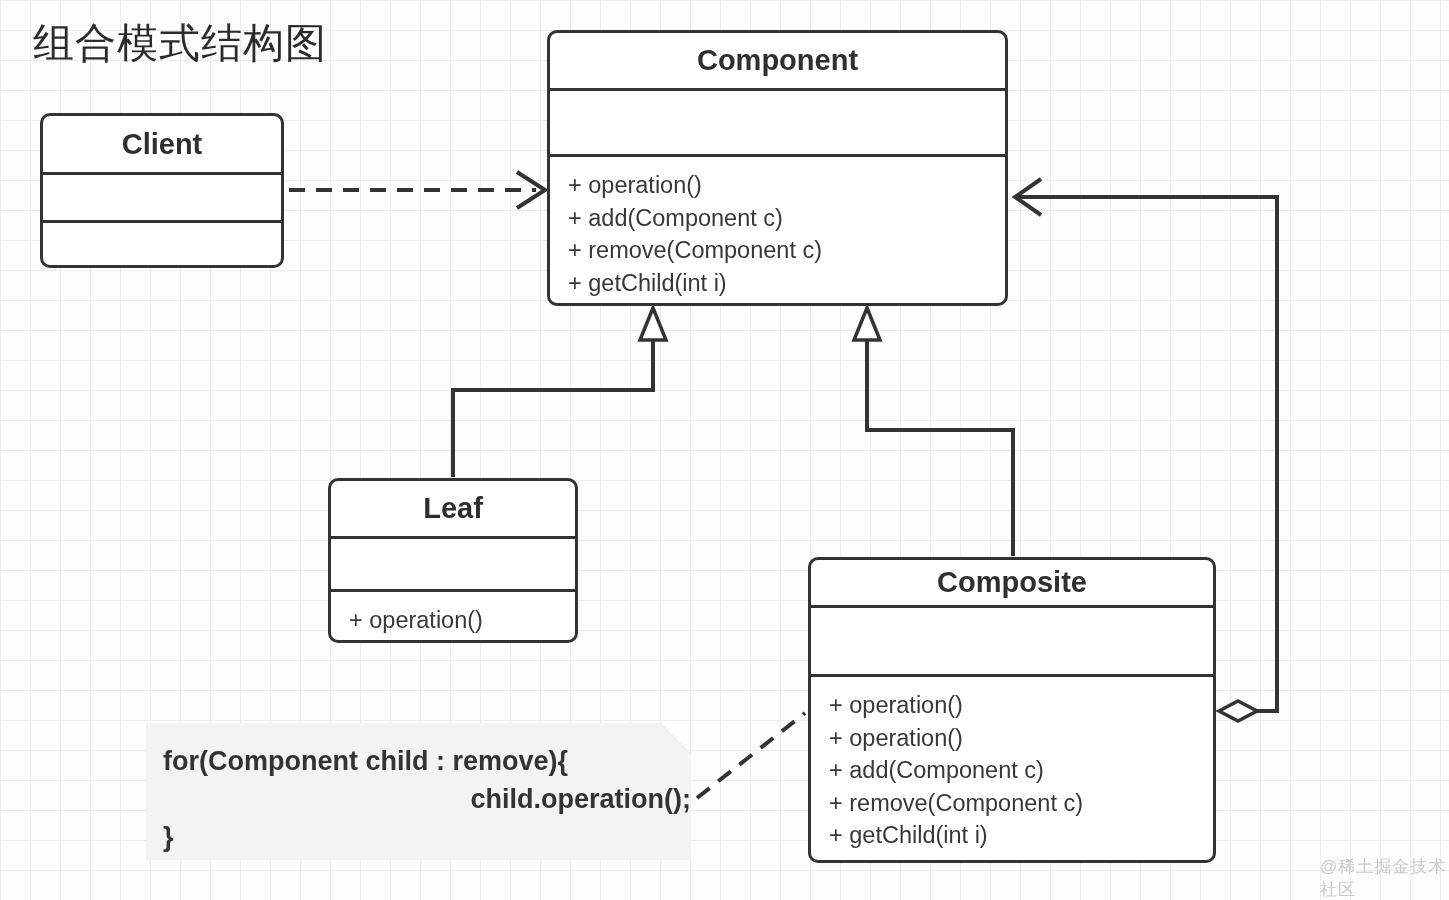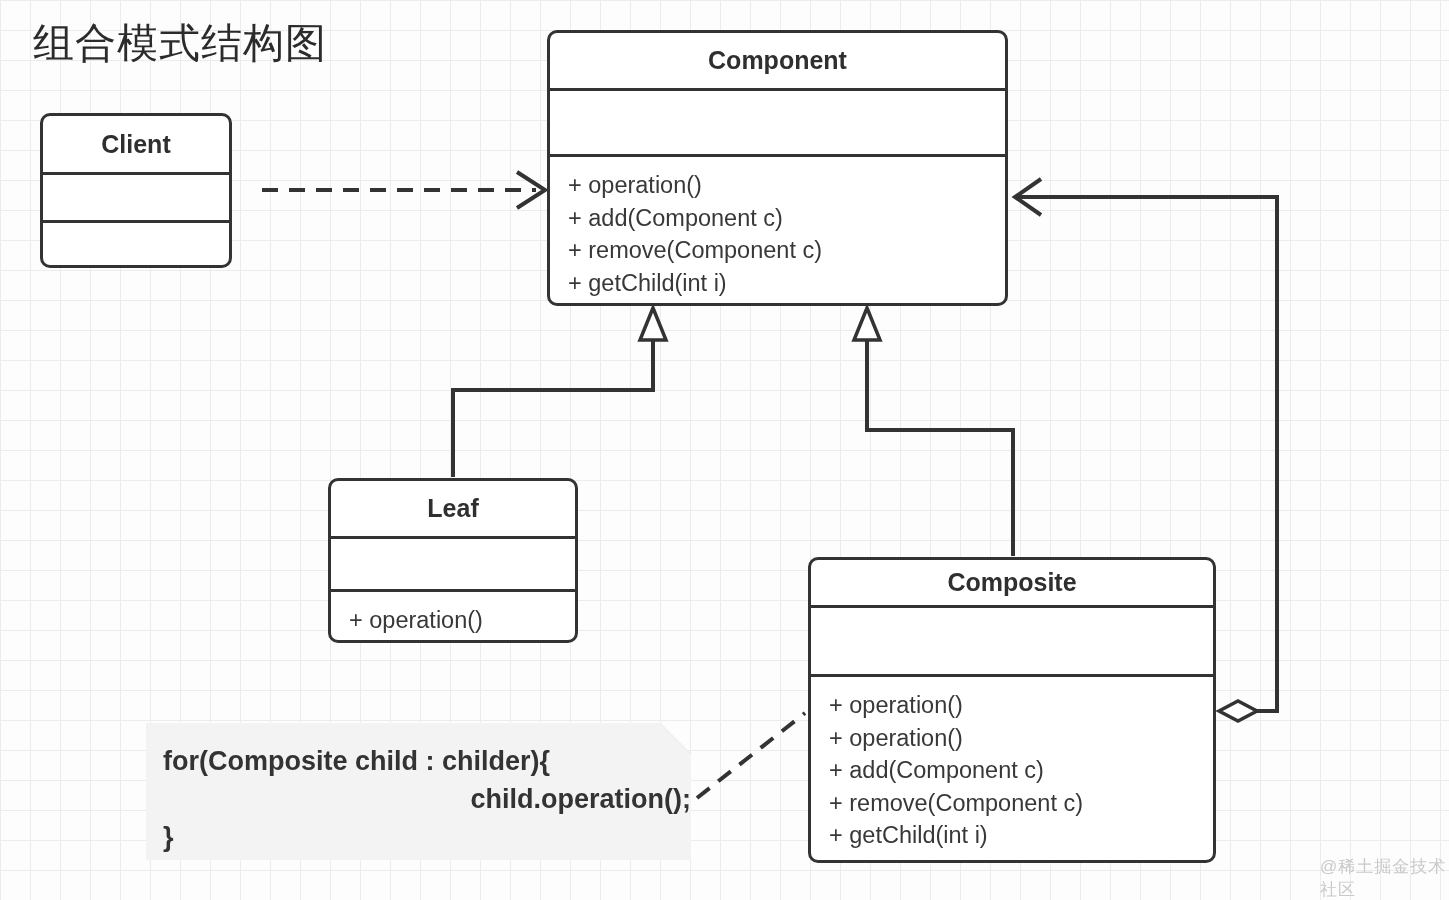--- a/index.html
+++ b/index.html
@@ -26,7 +26,7 @@
   .uml-class .sec{box-sizing:border-box;}
   .uml-title{
     display:flex;align-items:center;justify-content:center;
-    font-weight:bold;font-size:25px;color:#2f2f2f;
+    font-weight:bold;font-size:29px;color:#2f2f2f;
   }
   .sep{border-top:3px solid #333;}
   .uml-methods{

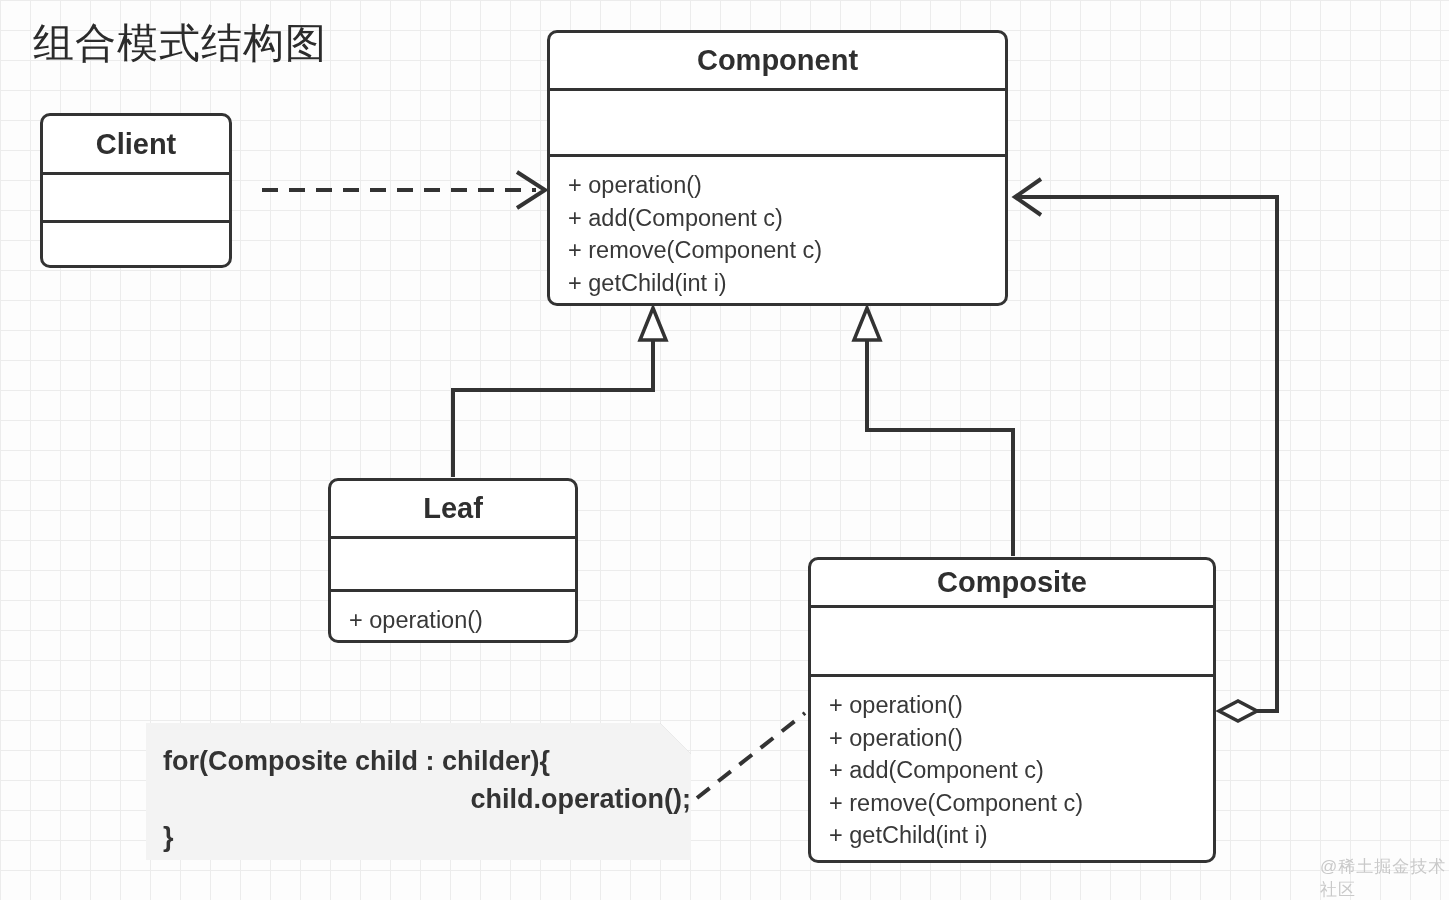--- a/index.html
+++ b/index.html
@@ -36,7 +36,7 @@
   #box-component{left:547px;top:30px;width:461px;height:276px;}
   #box-component .uml-title{height:55px;}
   #box-component .uml-attrs{height:66px;}
-  #box-client{left:40px;top:113px;width:192px;height:155px;}
+  #box-client{left:40px;top:113px;width:244px;height:155px;}
   #box-client .uml-title{height:56px;}
   #box-client .mid{height:48px;}
   #box-client .bot{flex:1;}

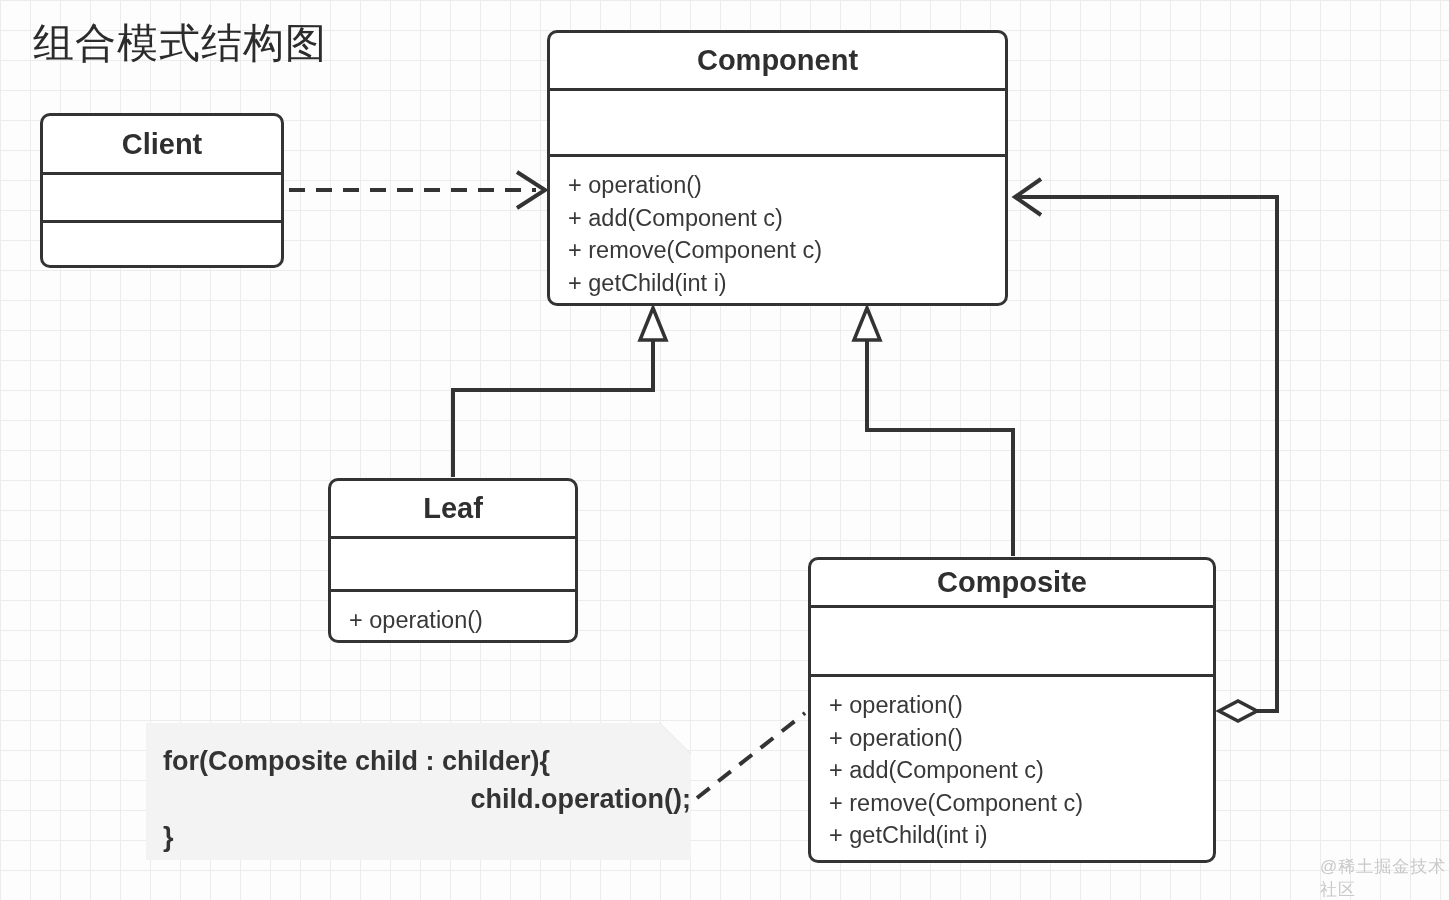--- a/index.html
+++ b/index.html
@@ -122,7 +122,7 @@
   </div>
 
   <div class="note">
-    <div>for(Composite child : childer){</div>
+    <div>for(Component child : remove){</div>
     <div class="indent">child.operation();</div>
     <div>}</div>
   </div>

